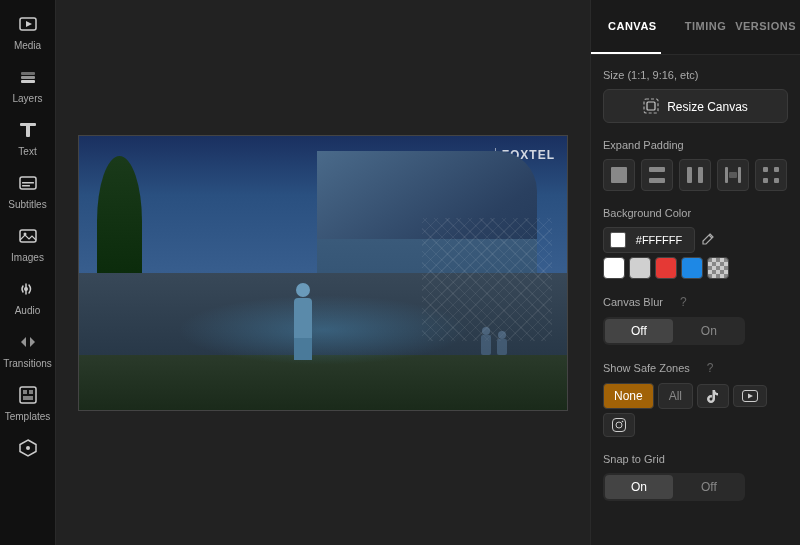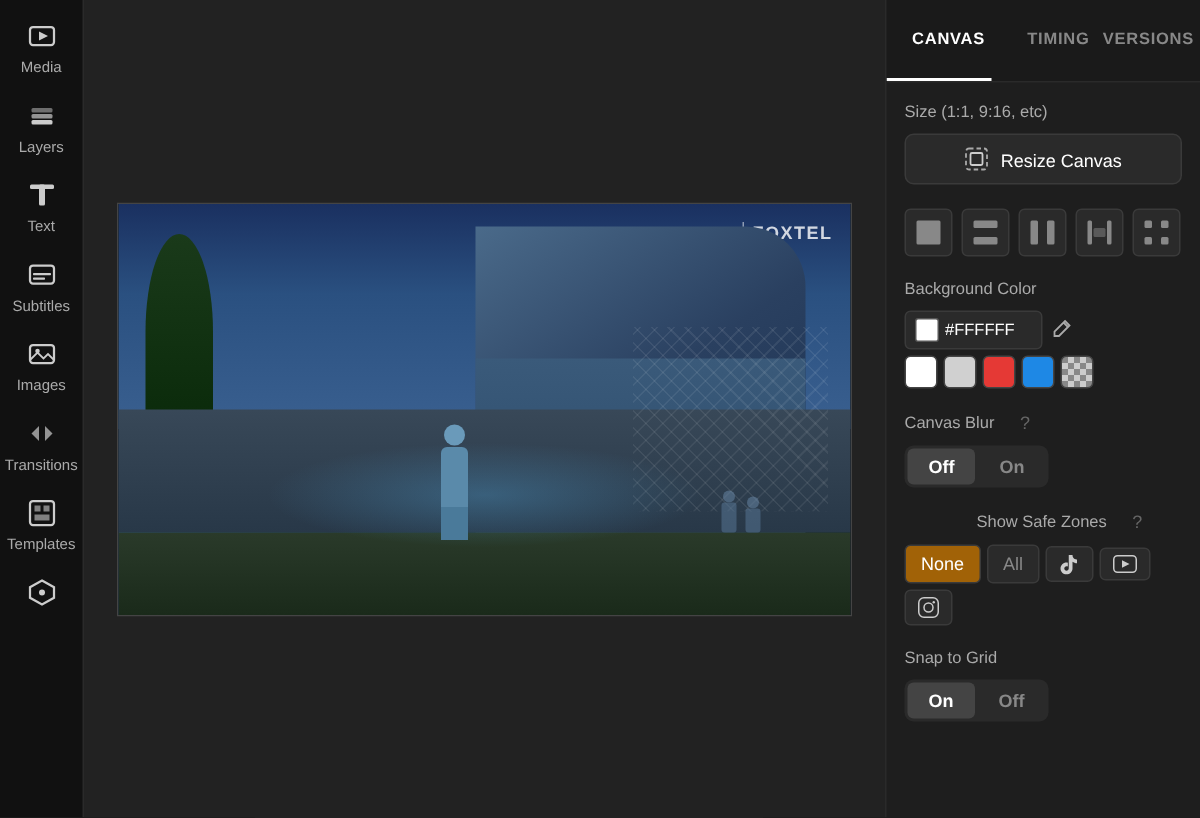--- a/index.html
+++ b/index.html
@@ -476,6 +476,7 @@
     </div>
 
     <div class="panel-section">
+      <div class="section-label">Expand Padding</div>
       <div class="padding-options">
 
         <div class="padding-option">

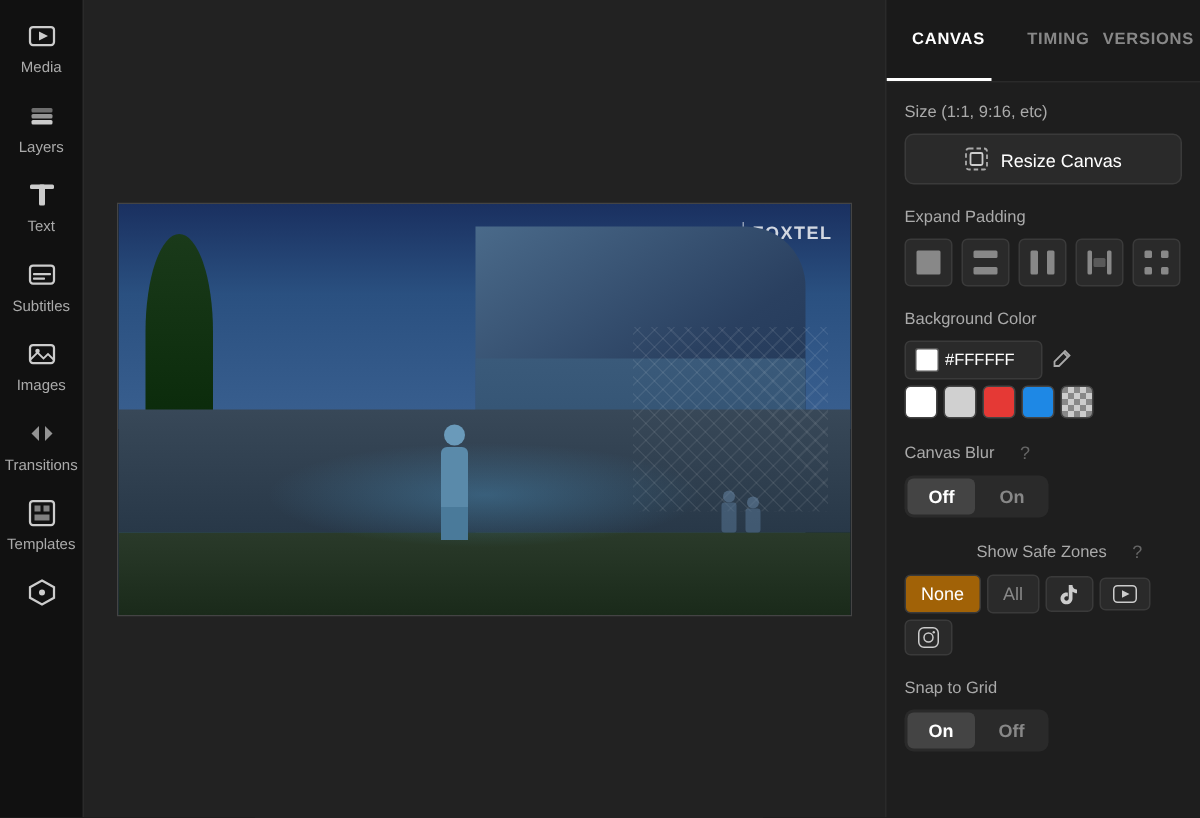--- a/index.html
+++ b/index.html
@@ -215,6 +215,7 @@
       border: none;
       width: 58px;
       outline: none;
+      text-align: center;
     }
     .eyedropper-btn {
       background: none;

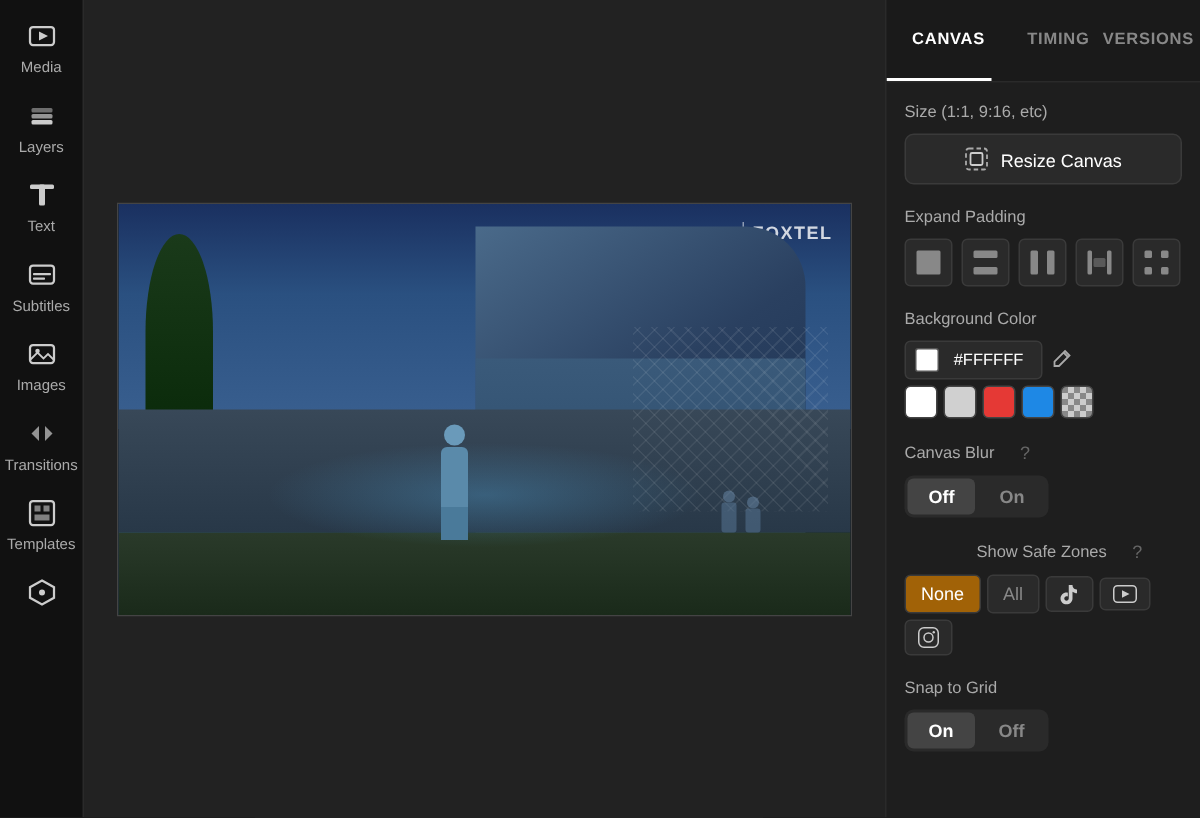--- a/index.html
+++ b/index.html
@@ -376,6 +376,15 @@
       </svg>
     </span>
     <span class="s-label">Images</span>
+  </div>
+  <div class="sidebar-item">
+    <span class="s-icon">
+      <svg width="20" height="20" viewBox="0 0 20 20" fill="none">
+        <path d="M8 5 L8 15 M5 7 Q3 10 5 13 M11 6 Q14 10 11 14" stroke="#ccc" stroke-width="1.5" stroke-linecap="round" fill="none"></path>
+        <circle cx="8" cy="10" r="2" fill="#ccc"></circle>
+      </svg>
+    </span>
+    <span class="s-label">Audio</span>
   </div>
   <div class="sidebar-item">
     <span class="s-icon">

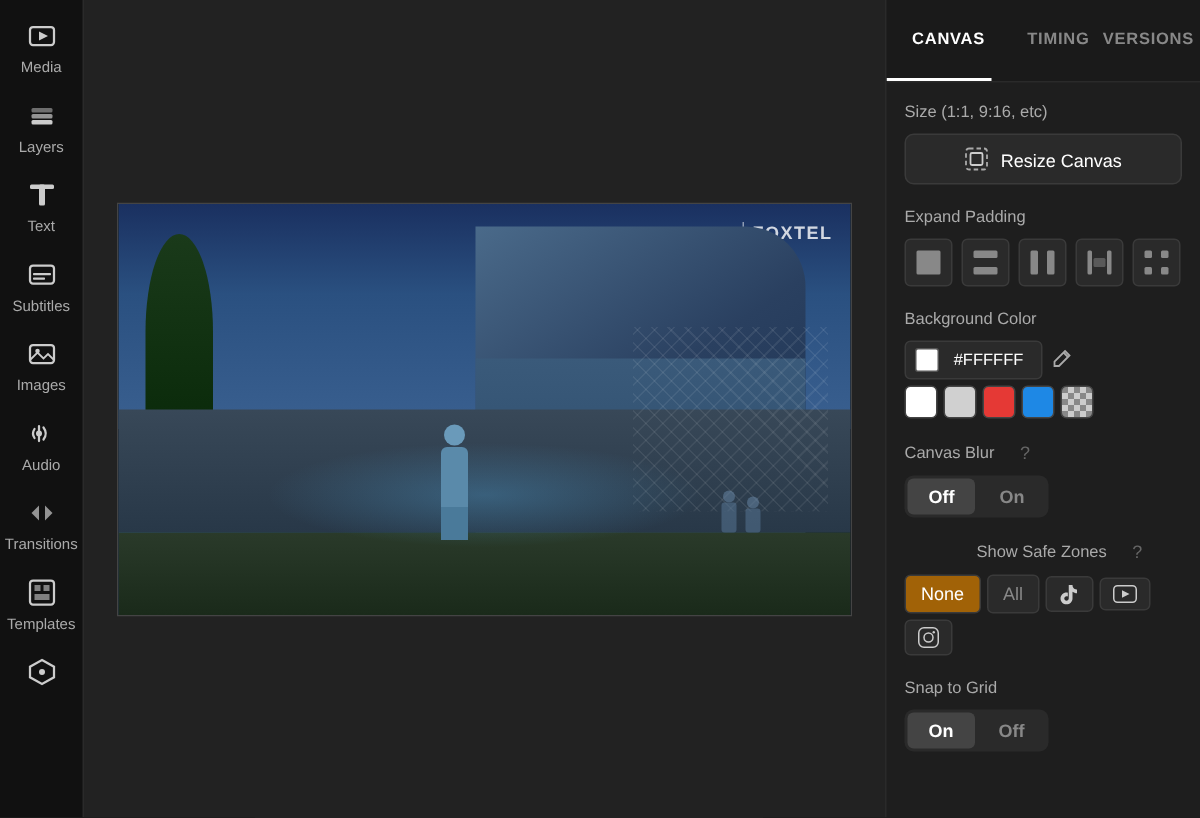--- a/index.html
+++ b/index.html
@@ -258,10 +258,10 @@
       gap: 2px;
     }
     .toggle-btn {
-      padding: 5px 14px;
+      padding: 5px 26px;
       border-radius: 4px;
       font-size: 12px;
-      font-weight: 700;
+      font-weight: 400;
       cursor: pointer;
       border: none;
       background: transparent;

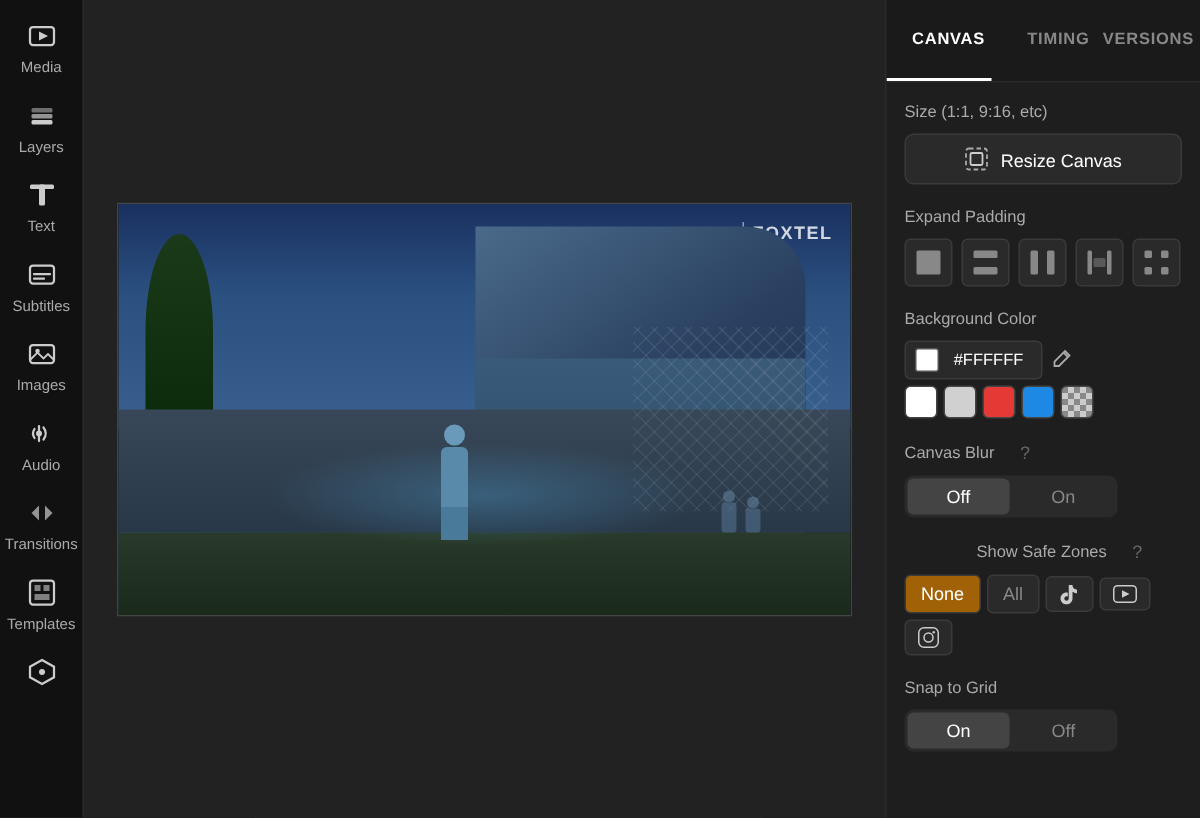--- a/index.html
+++ b/index.html
@@ -564,7 +564,7 @@
 
     <div class="panel-section">
       <div class="section-title-row">
-        <span class="section-label" style="margin-bottom:0;margin-left:48px;">Show Safe Zones</span>
+        <span class="section-label" style="margin-bottom:0;">Show Safe Zones</span>
         <span class="help-icon">?</span>
       </div>
       <div class="safe-zones-row">

